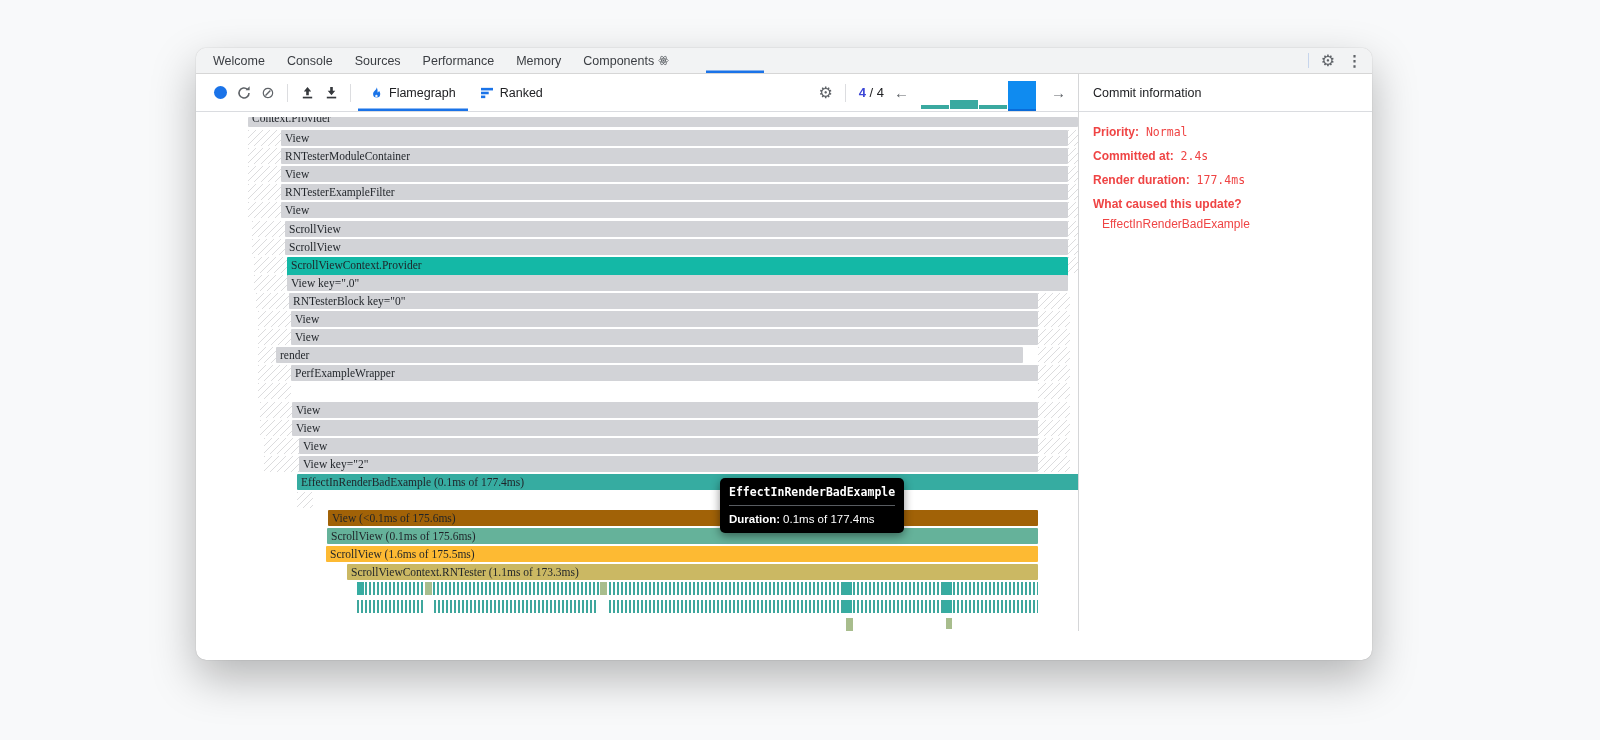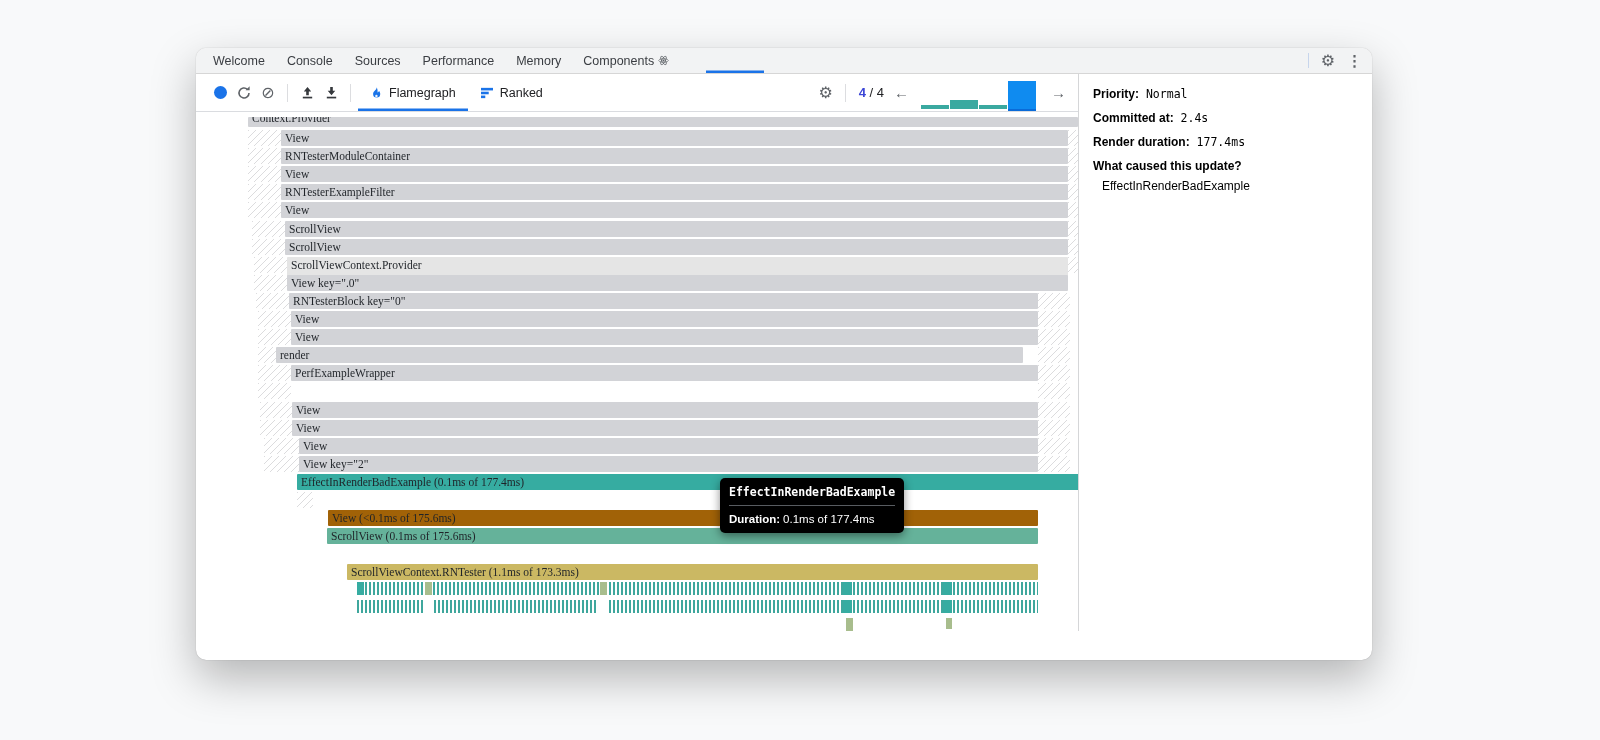--- a/index.html
+++ b/index.html
@@ -312,6 +312,7 @@
     </div>
 
     <div class="commit-pane">
+      <div class="cheader">Commit information</div>
       <div class="cbody">
         <div id="cfields">
             <div class="cline"><b>Priority:</b><span class="mono"> Normal</span></div>

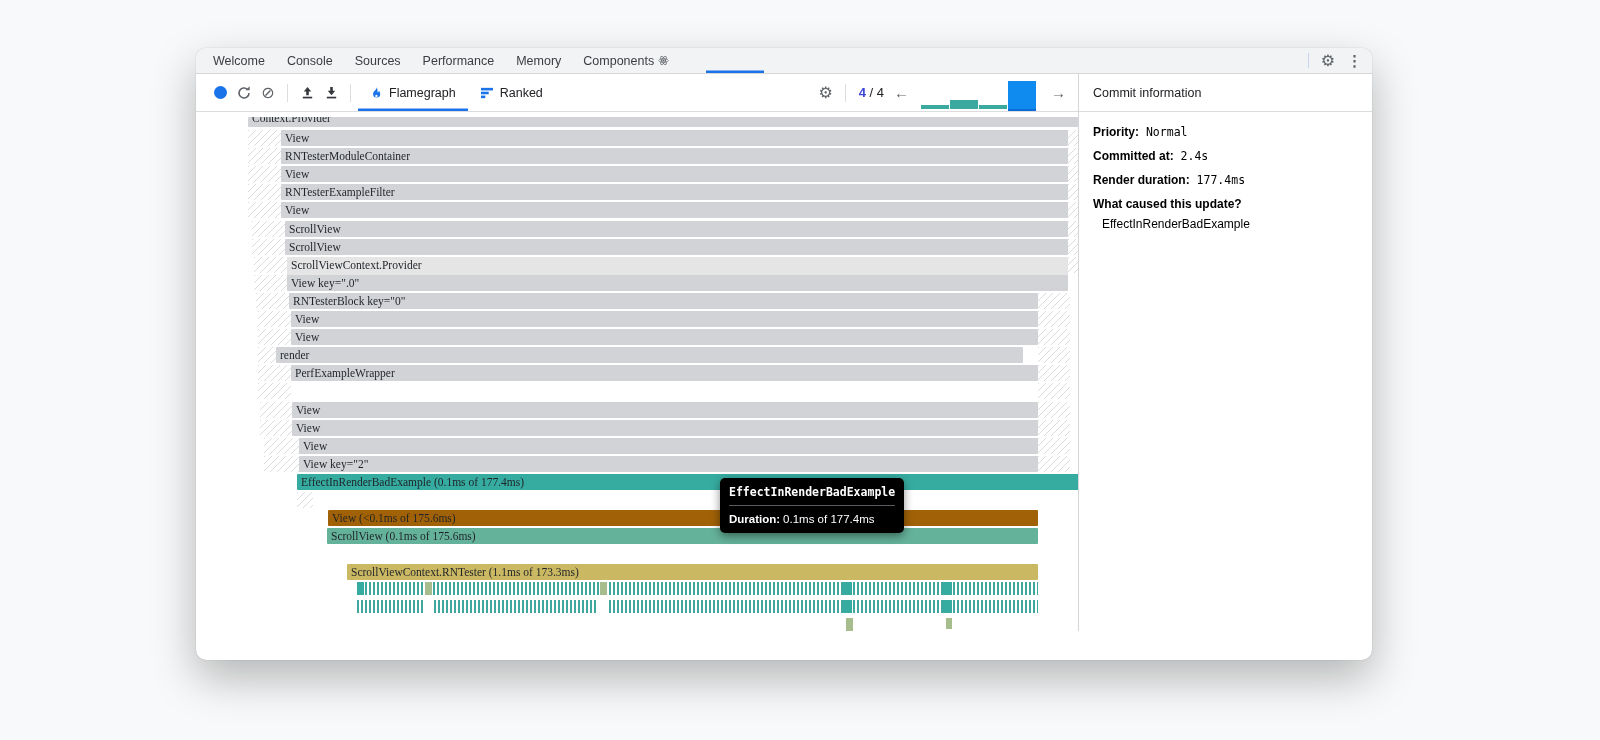--- a/index.html
+++ b/index.html
@@ -62,7 +62,7 @@
   
   .cheader{height:37px;border-bottom:1px solid #dadce0;display:flex;align-items:center;padding-left:14px;
     font-size:12.5px;color:#202124;flex:0 0 auto;}
-  .cbody{padding:13px 14px;font-size:12px;color:#000000;}
+  .cbody{padding:13px 14px;font-size:12px;color:#ef4444;}
   .cline{margin-bottom:10px;}
   .cline b{font-size:12px;}
   .mono{font-family:"DejaVu Sans Mono",monospace;font-size:11.5px;}

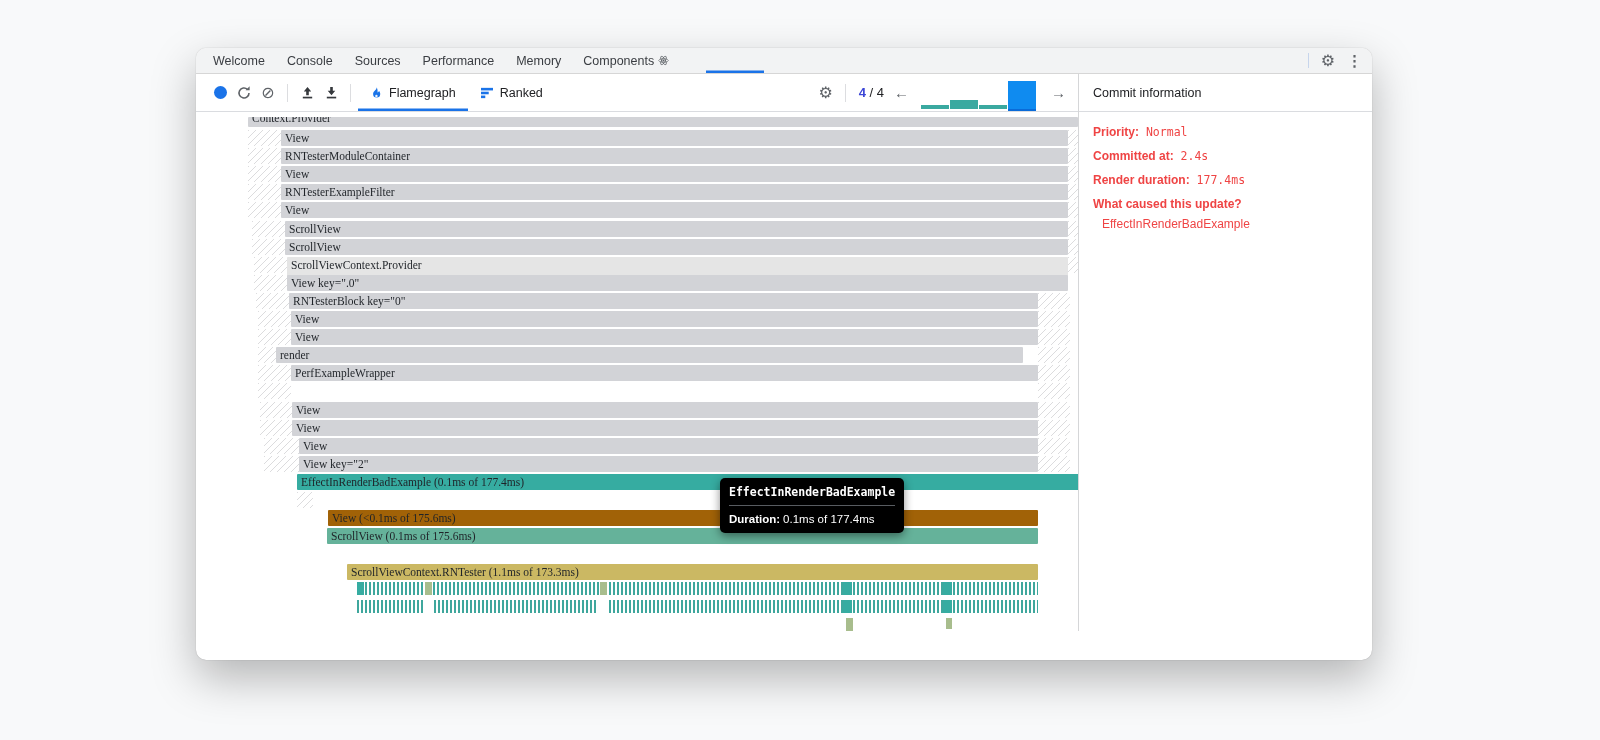--- a/index.html
+++ b/index.html
@@ -228,7 +228,7 @@
           </div>
           <div class="hatch" style="left: 58px; top: 145px; width: 33px; height: 16px;"></div>
           <div class="hatch" style="left: 872px; top: 145px; width: 10px; height: 16px;"></div>
-          <div class="bar" style="left: 91px; top: 145px; width: 781px; height: 24px; background: #e5e5e5;">
+          <div class="bar" style="left: 91px; top: 145px; width: 781px; height: 24px; background: #14b8a6;">
             <span class="lbl">ScrollViewContext.Provider</span>
           </div>
           <div class="hatch" style="left: 58px; top: 163px; width: 33px; height: 16px;"></div>

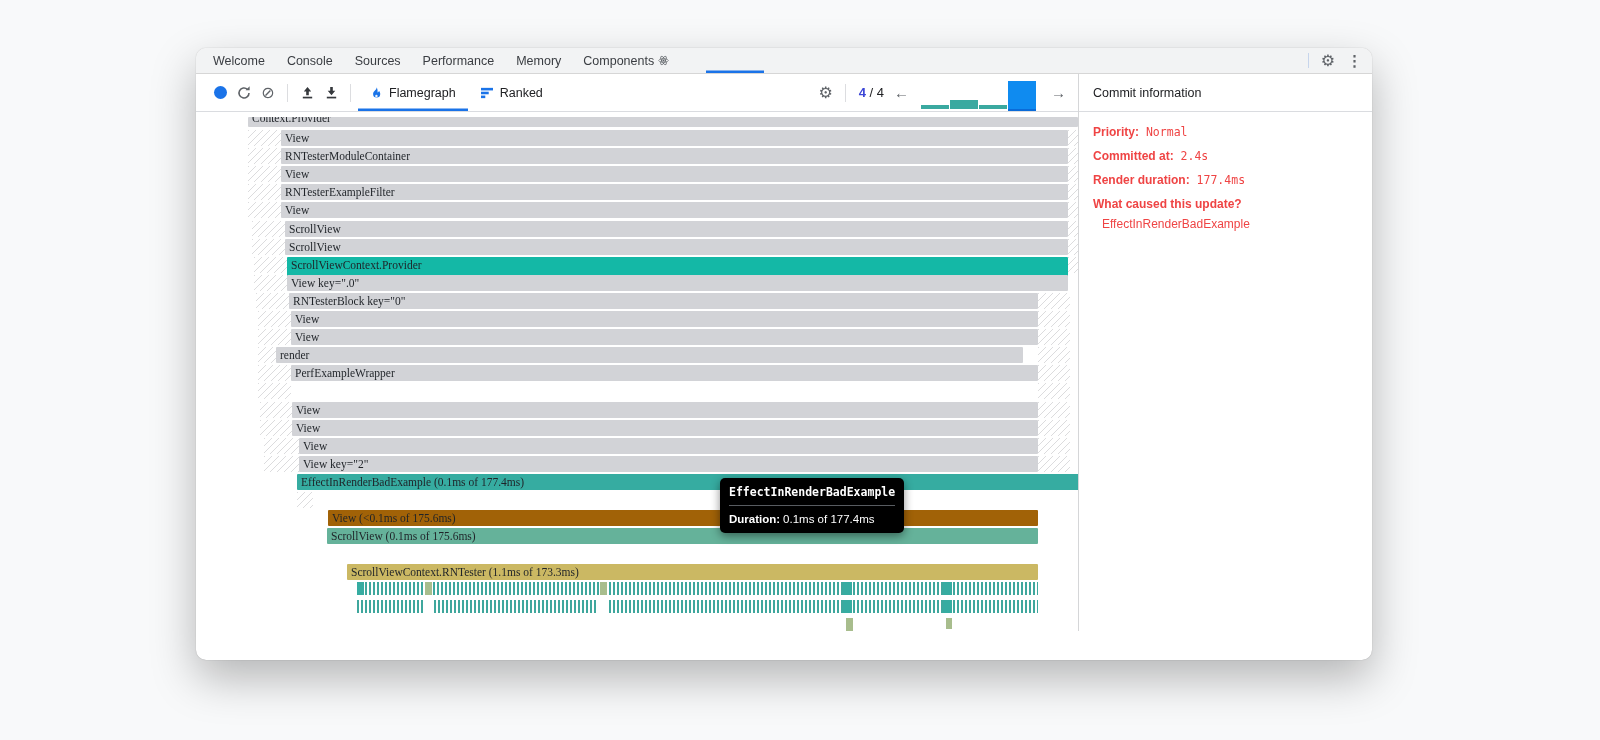--- a/index.html
+++ b/index.html
@@ -292,6 +292,9 @@
           <div class="bar" style="left: 131px; top: 416px; width: 711px; height: 16px; background: rgb(101, 178, 154);">
             <span class="lbl">ScrollView (0.1ms of 175.6ms)</span>
           </div>
+          <div class="bar" style="left: 130px; top: 434px; width: 712px; height: 16px; background: rgb(253, 186, 51);">
+            <span class="lbl">ScrollView (1.6ms of 175.5ms)</span>
+          </div>
           <div class="bar" style="left: 151px; top: 452px; width: 691px; height: 16px; background: rgb(203, 184, 99);">
             <span class="lbl">ScrollViewContext.RNTester (1.1ms of 173.3ms)</span>
           </div>

